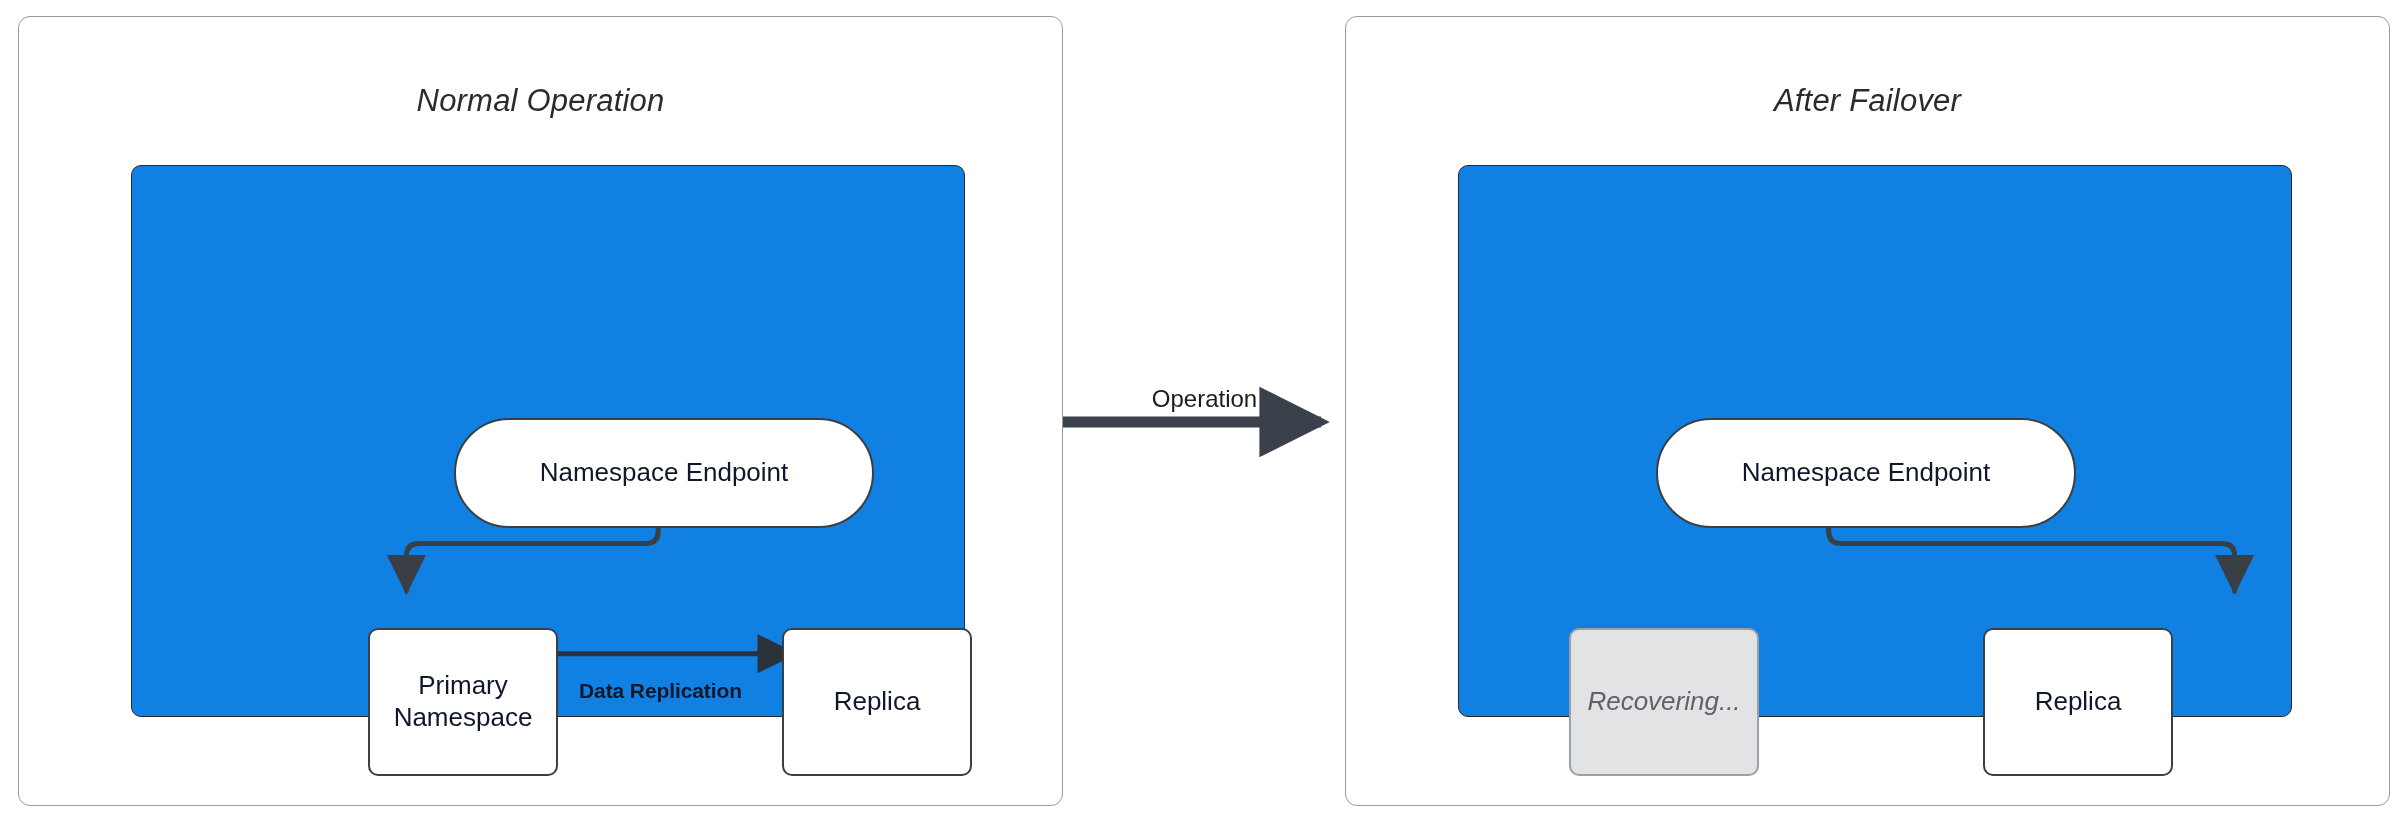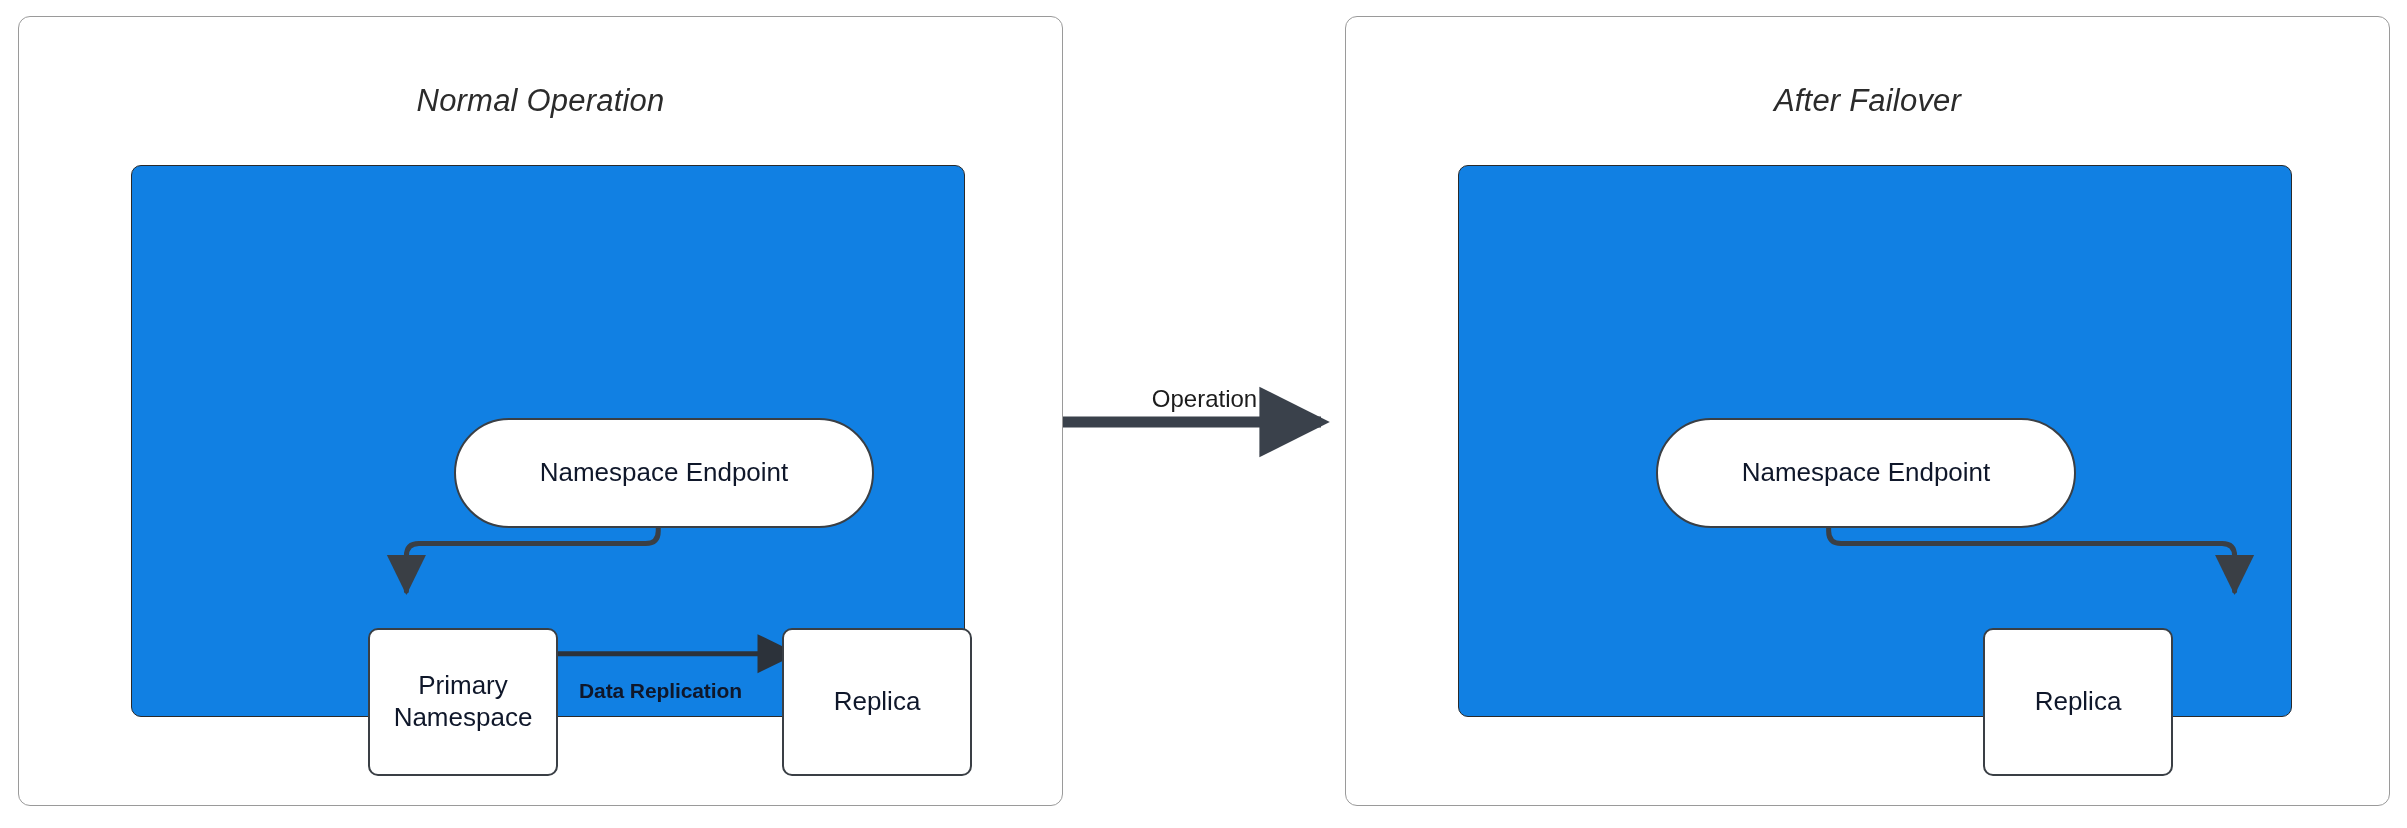--- a/index.html
+++ b/index.html
@@ -215,6 +215,9 @@
         <span>Namespace Endpoint</span>
       </div>
 
+      <div class="node rect muted" id="af-recovering">
+        <span>Recovering...</span>
+      </div>
 
       <div class="node rect" id="af-replica">
         <span>Replica</span>

